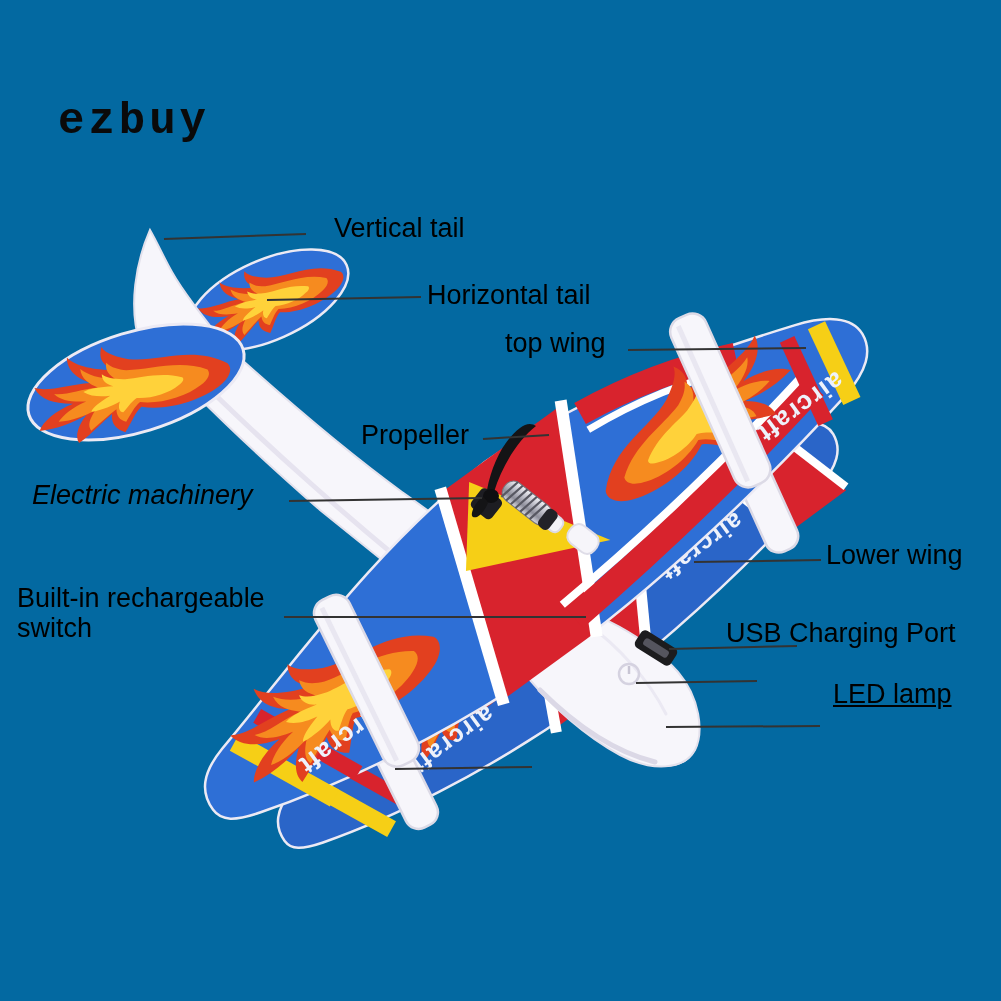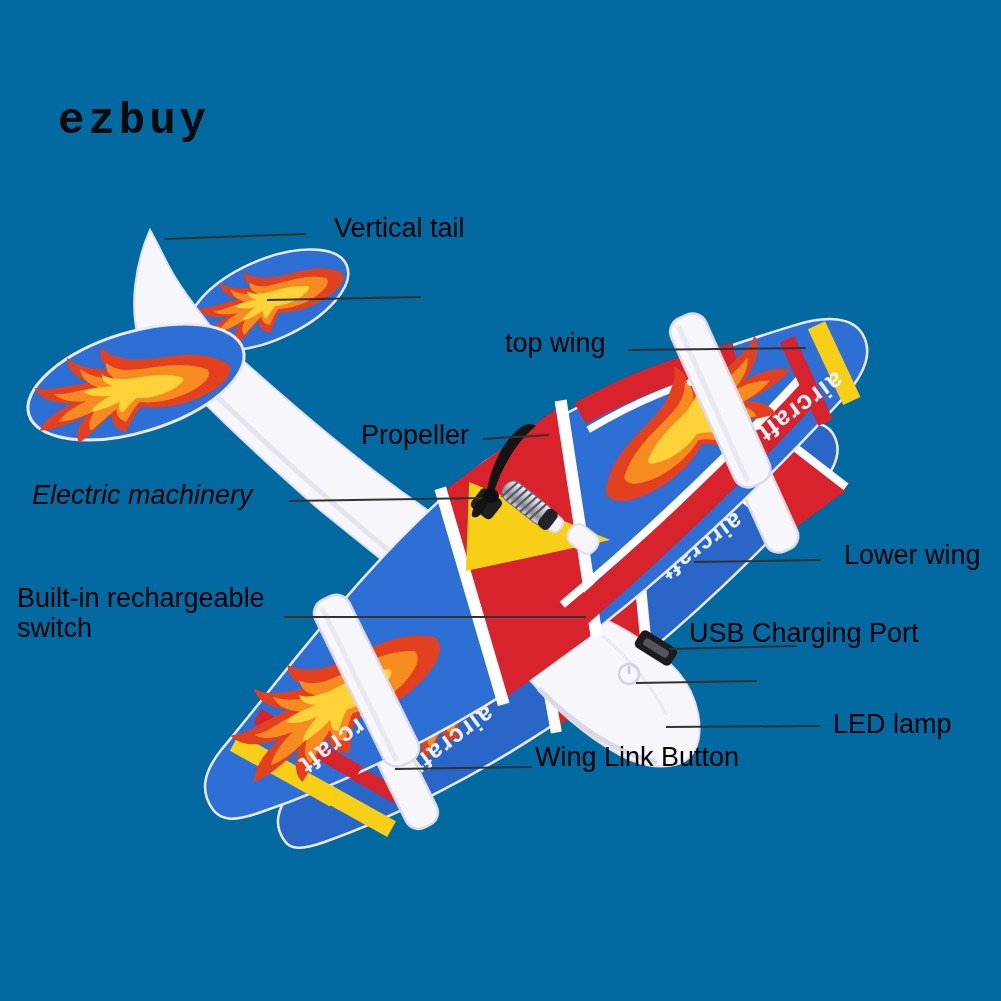--- a/index.html
+++ b/index.html
@@ -158,6 +158,7 @@
   </svg>
 
   <div class="lbl lbl-vertical-tail">Vertical tail</div>
+  <div class="lbl lbl-horizontal-tail">Horizontal tail</div>
   <div class="lbl lbl-top-wing">top wing</div>
   <div class="lbl lbl-propeller">Propeller</div>
   <div class="lbl lbl-electric">Electric machinery</div>

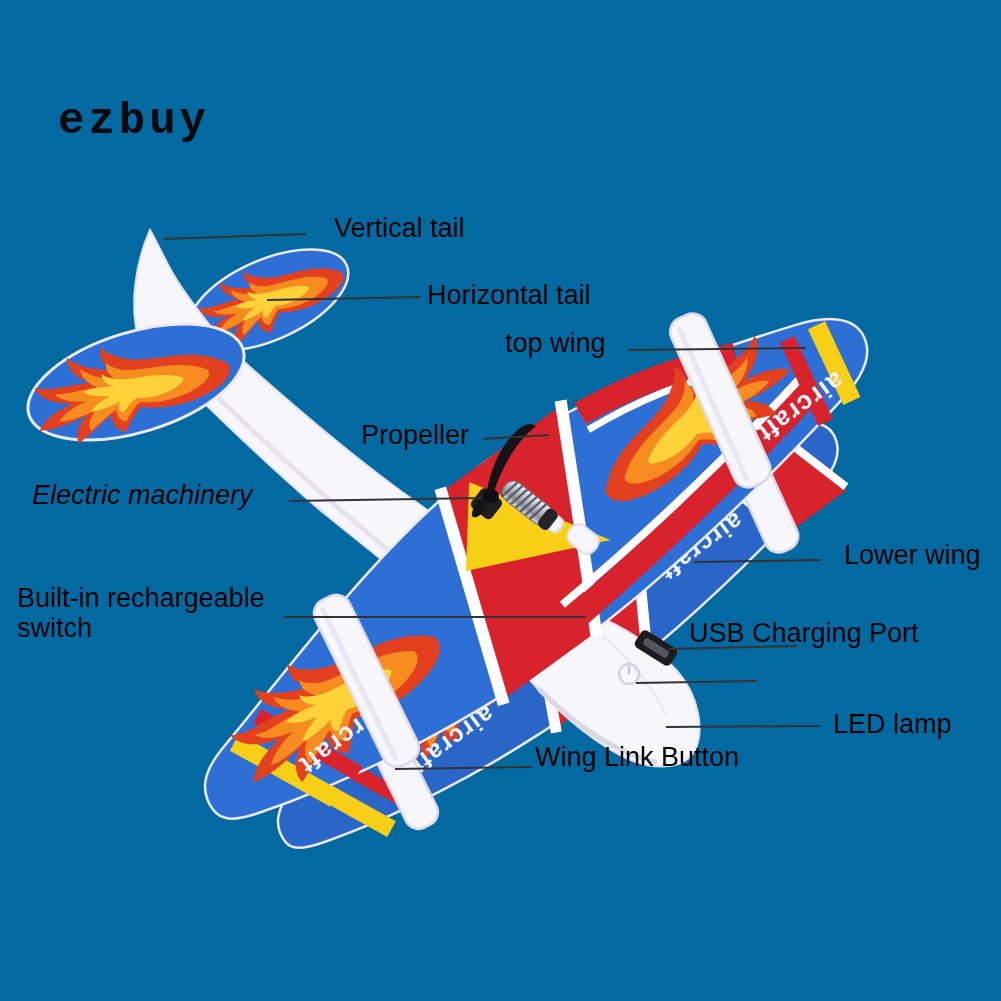--- a/index.html
+++ b/index.html
@@ -15,7 +15,7 @@
   .lbl-propeller{left:361px;top:420px;text-align:center;}
   .lbl-electric{left:32px;top:480px;font-style:italic;}
   .lbl-battery{left:17px;top:583px;width:300px;white-space:normal;}
-  .lbl-lower-wing{left:844px;top:540px;}
+  .lbl-lower-wing{left:826px;top:540px;}
   .lbl-usb{left:689px;top:618px;}
   .lbl-power{left:763px;top:663px;}
   .lbl-led{left:833px;top:709px;}

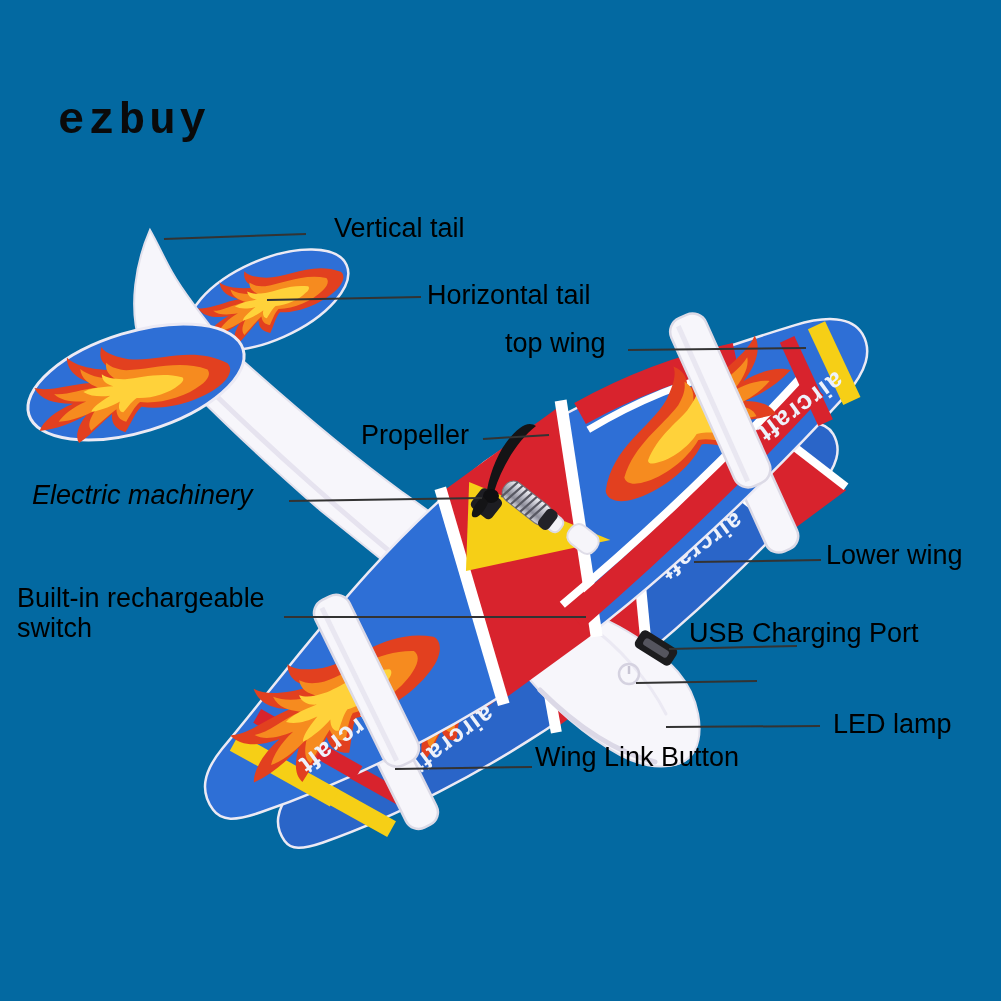--- a/index.html
+++ b/index.html
@@ -16,7 +16,7 @@
   .lbl-electric{left:32px;top:480px;font-style:italic;}
   .lbl-battery{left:17px;top:583px;width:300px;white-space:normal;}
   .lbl-lower-wing{left:826px;top:540px;}
-  .lbl-usb{left:689px;top:618px;}
+  .lbl-usb{left:726px;top:618px;}
   .lbl-power{left:763px;top:663px;}
   .lbl-led{left:833px;top:709px;}
   .lbl-wing-link{left:535px;top:742px;}

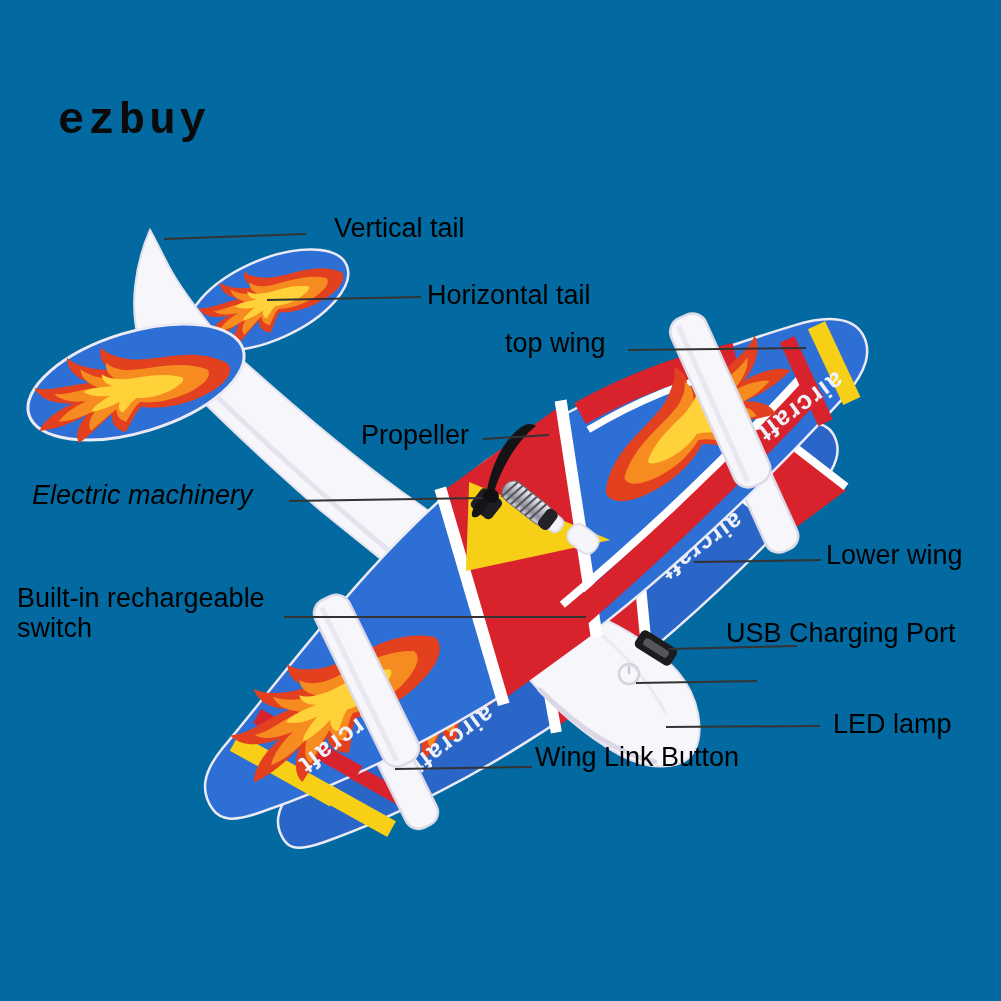--- a/index.html
+++ b/index.html
@@ -18,7 +18,7 @@
   .lbl-lower-wing{left:826px;top:540px;}
   .lbl-usb{left:726px;top:618px;}
   .lbl-power{left:763px;top:663px;}
-  .lbl-led{left:833px;top:709px;}
+  .lbl-led{left:833px;top:679px;text-decoration:underline;}
   .lbl-wing-link{left:535px;top:742px;}
 </style>
 </head>

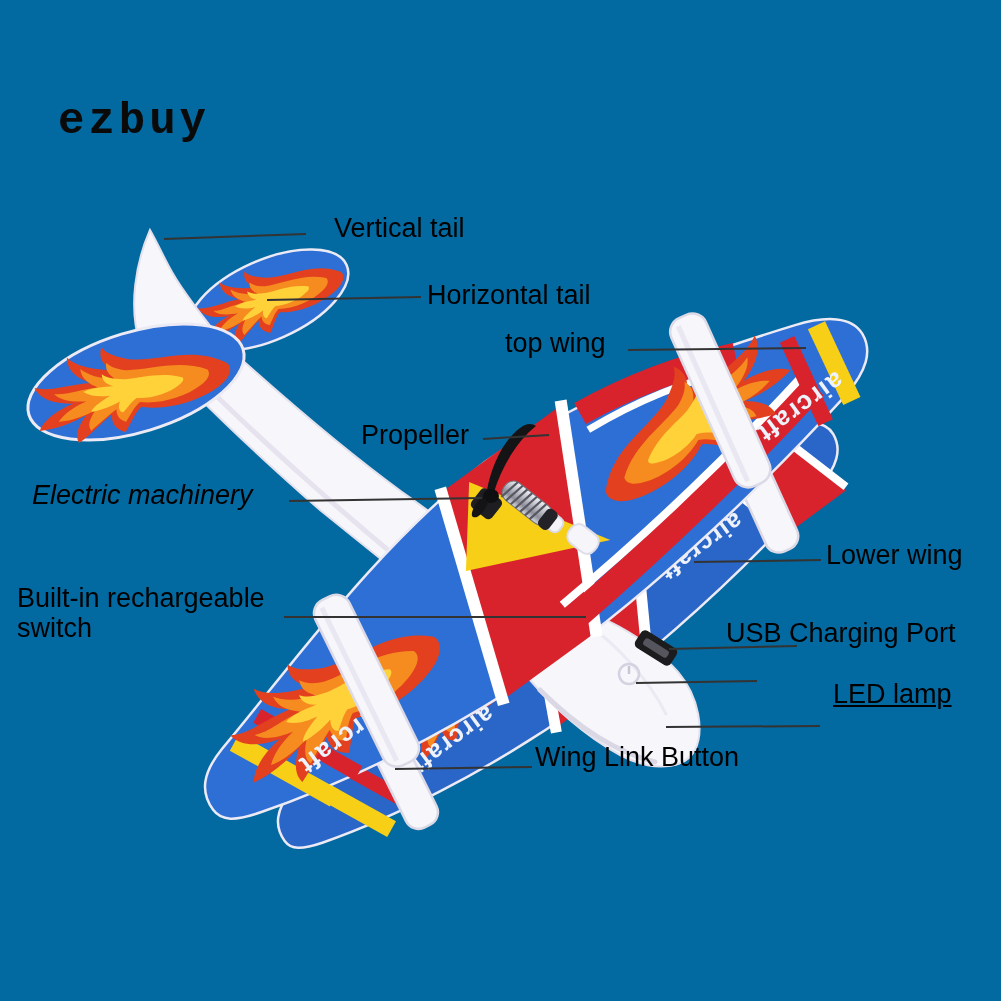--- a/index.html
+++ b/index.html
@@ -166,7 +166,6 @@
   <div class="lbl lbl-lower-wing">Lower wing</div>
   <div class="lbl lbl-usb">USB Charging Port</div>
   <div class="lbl lbl-led">LED lamp</div>
-  <div class="lbl lbl-wing-link">Wing Link Button</div>
 </div>
 
 </body></html>

